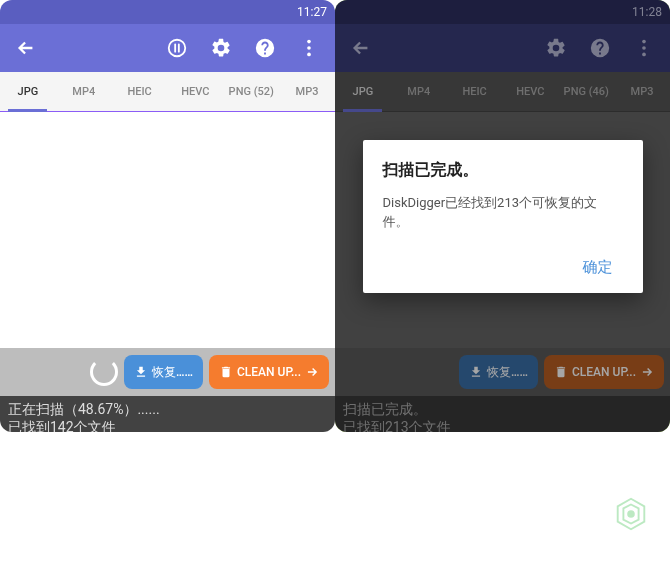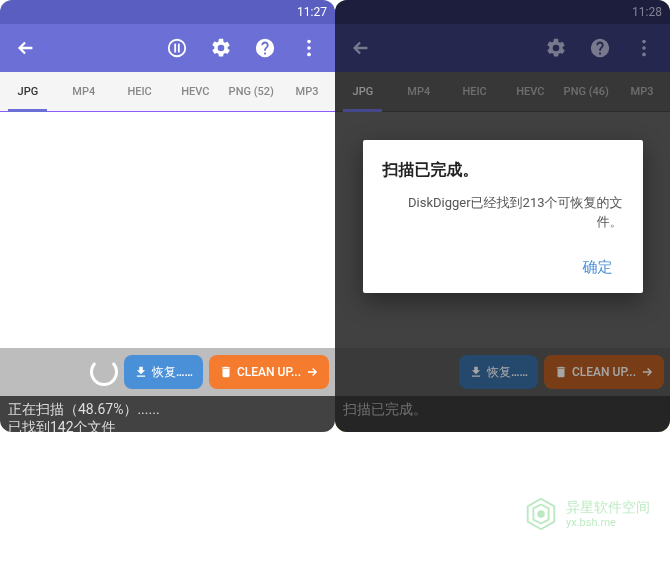--- a/index.html
+++ b/index.html
@@ -48,7 +48,7 @@
 .dialog-overlay { position: absolute; inset: 0; background: rgba(0,0,0,0.35); display: flex; align-items: center; justify-content: center; }
 .dialog { background: #fff; width: 280px; border-radius: 2px; padding: 20px 20px 8px; box-shadow: 0 8px 24px rgba(0,0,0,0.4); }
 .dialog-title { font-size: 16px; font-weight: 600; color: #222; margin-bottom: 12px; }
-.dialog-body { font-size: 13px; color: #555; line-height: 1.5; margin-bottom: 18px; text-align: right; }
+.dialog-body { font-size: 13px; color: #555; line-height: 1.5; margin-bottom: 18px; }
 .dialog-actions { display: flex; justify-content: flex-end; }
 .dialog-btn { color: #4a90d9; font-size: 15px; font-weight: 500; padding: 8px 10px; cursor: pointer; }
 

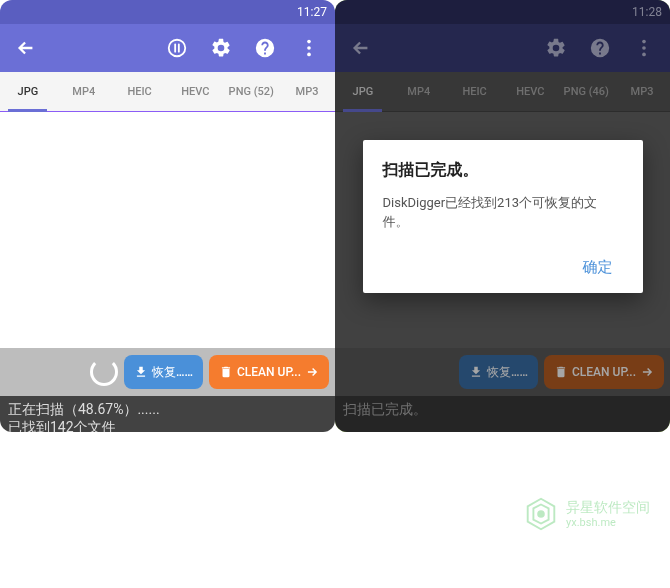--- a/index.html
+++ b/index.html
@@ -216,6 +216,7 @@
 
   <div class="status-footer dark">
     <div>扫描已完成。</div>
+    <div>已找到213个文件</div>
   </div>
 
   <div class="dialog-overlay">

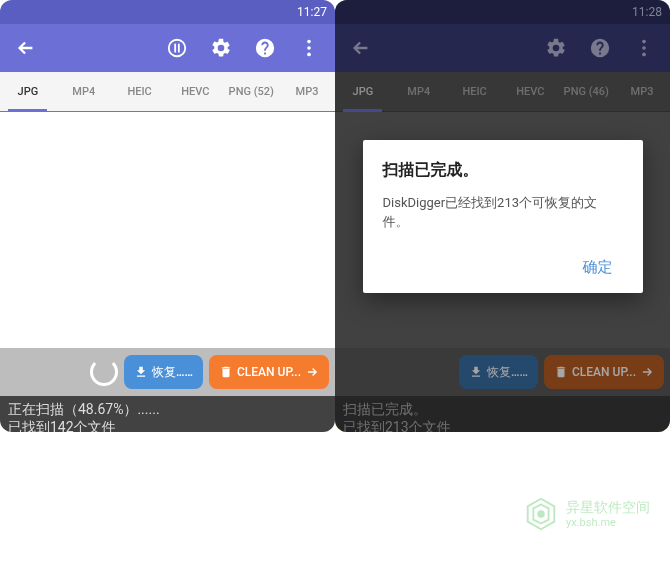--- a/index.html
+++ b/index.html
@@ -236,10 +236,6 @@
     <polygon points="20,10 28,14 28,26 20,30 12,26 12,14"></polygon>
     <circle cx="20" cy="20" r="3" fill="#5ac968"></circle>
   </svg>
-  <div class="watermark-text">
-    <div class="t1">异星软件空间</div>
-    <div class="t2">yx.bsh.me</div>
-  </div>
 </div>
 
 </body></html>

